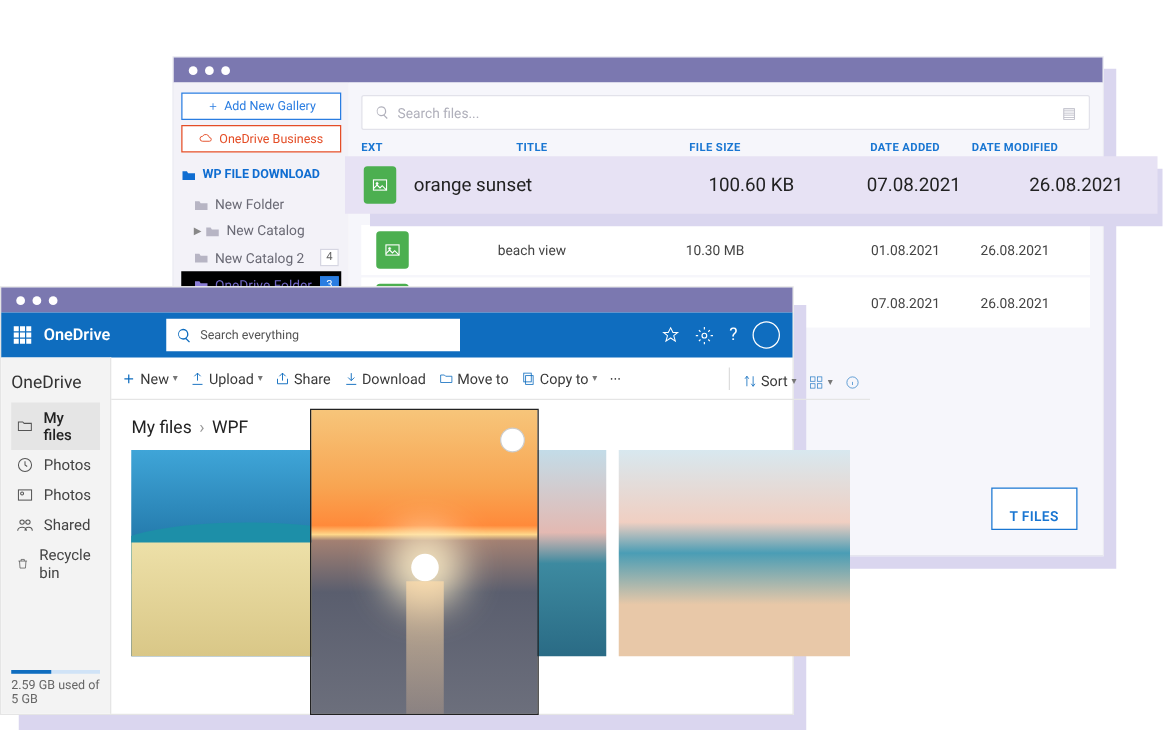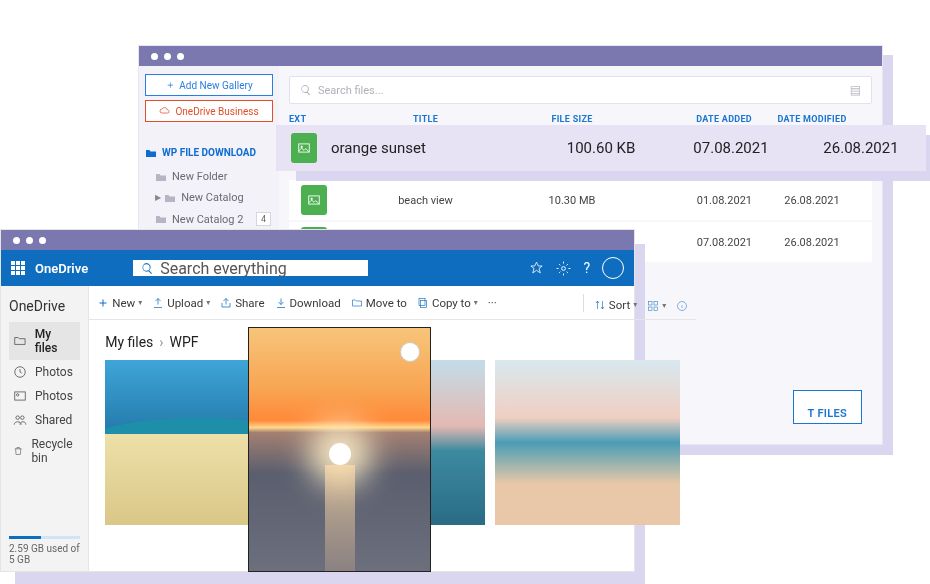--- a/index.html
+++ b/index.html
@@ -14,7 +14,7 @@
 .win1-body { display: flex; height: calc(100% - 20px); }
 .win1-side { width: 140px; background: #f3f2f8; padding: 8px 6px; font-size: 10px; color: #555; }
 .btn-add { border: 1px solid #2a7de1; color: #2a7de1; background: #fff; width: 100%; height: 22px; font-size: 10px; display: flex; align-items: center; justify-content: center; gap: 4px; margin-bottom: 4px; }
-.btn-od { border: 1px solid #e44d26; color: #e44d26; background: #fff; width: 100%; height: 22px; font-size: 10px; display: flex; align-items: center; justify-content: center; gap: 4px; margin-bottom: 25px; }
+.btn-od { border: 1px solid #e44d26; color: #e44d26; background: #fff; width: 100%; height: 22px; font-size: 10px; display: flex; align-items: center; justify-content: center; gap: 4px; margin-bottom: 12px; }
 .wp-title { color: #0f6dd1; font-weight: 700; font-size: 10px; display: flex; align-items: center; gap: 5px; margin-bottom: 8px; }
 .folder-svg { width: 12px; height: 10px; fill: #0f6dd1; }
 .tree-item { display: flex; align-items: center; padding: 4px 2px 4px 10px; gap: 5px; color: #6a6a75; font-size: 11px; }

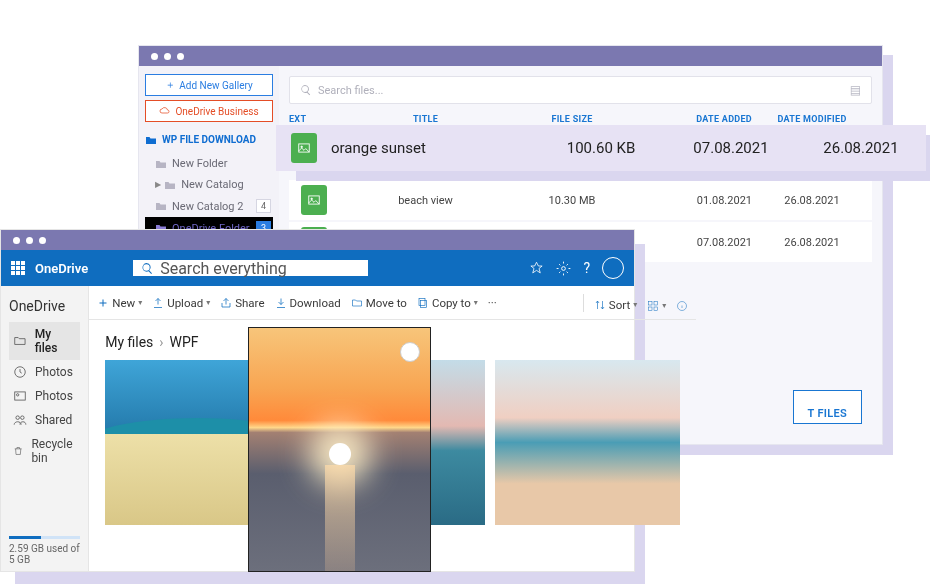--- a/index.html
+++ b/index.html
@@ -61,7 +61,7 @@
 .apps-ico { display: grid; grid-template-columns: repeat(3, 4px); grid-template-rows: repeat(3, 4px); gap: 1px; }
 .apps-ico div { background: #fff; }
 .od-label { color: #fff; font-size: 13px; font-weight: 600; }
-.search2 { flex: 0 0 235px; height: 16px; background: #fff; display: flex; align-items: center; padding: 0 8px; gap: 6px; font-size: 16px; color: #555; margin-left: 35px;}
+.search2 { flex: 0 0 235px; height: 26px; background: #fff; display: flex; align-items: center; padding: 0 8px; gap: 6px; font-size: 10px; color: #555; margin-left: 35px;}
 .search2 svg { width: 13px; height: 13px; fill: #0f6dbf; }
 .hdr-icons { margin-left: auto; display: flex; align-items: center; gap: 12px; color: #fff; font-size: 14px; }
 .hdr-icons .circle { width: 22px; height: 22px; border: 1.5px solid #fff; border-radius: 50%; }

